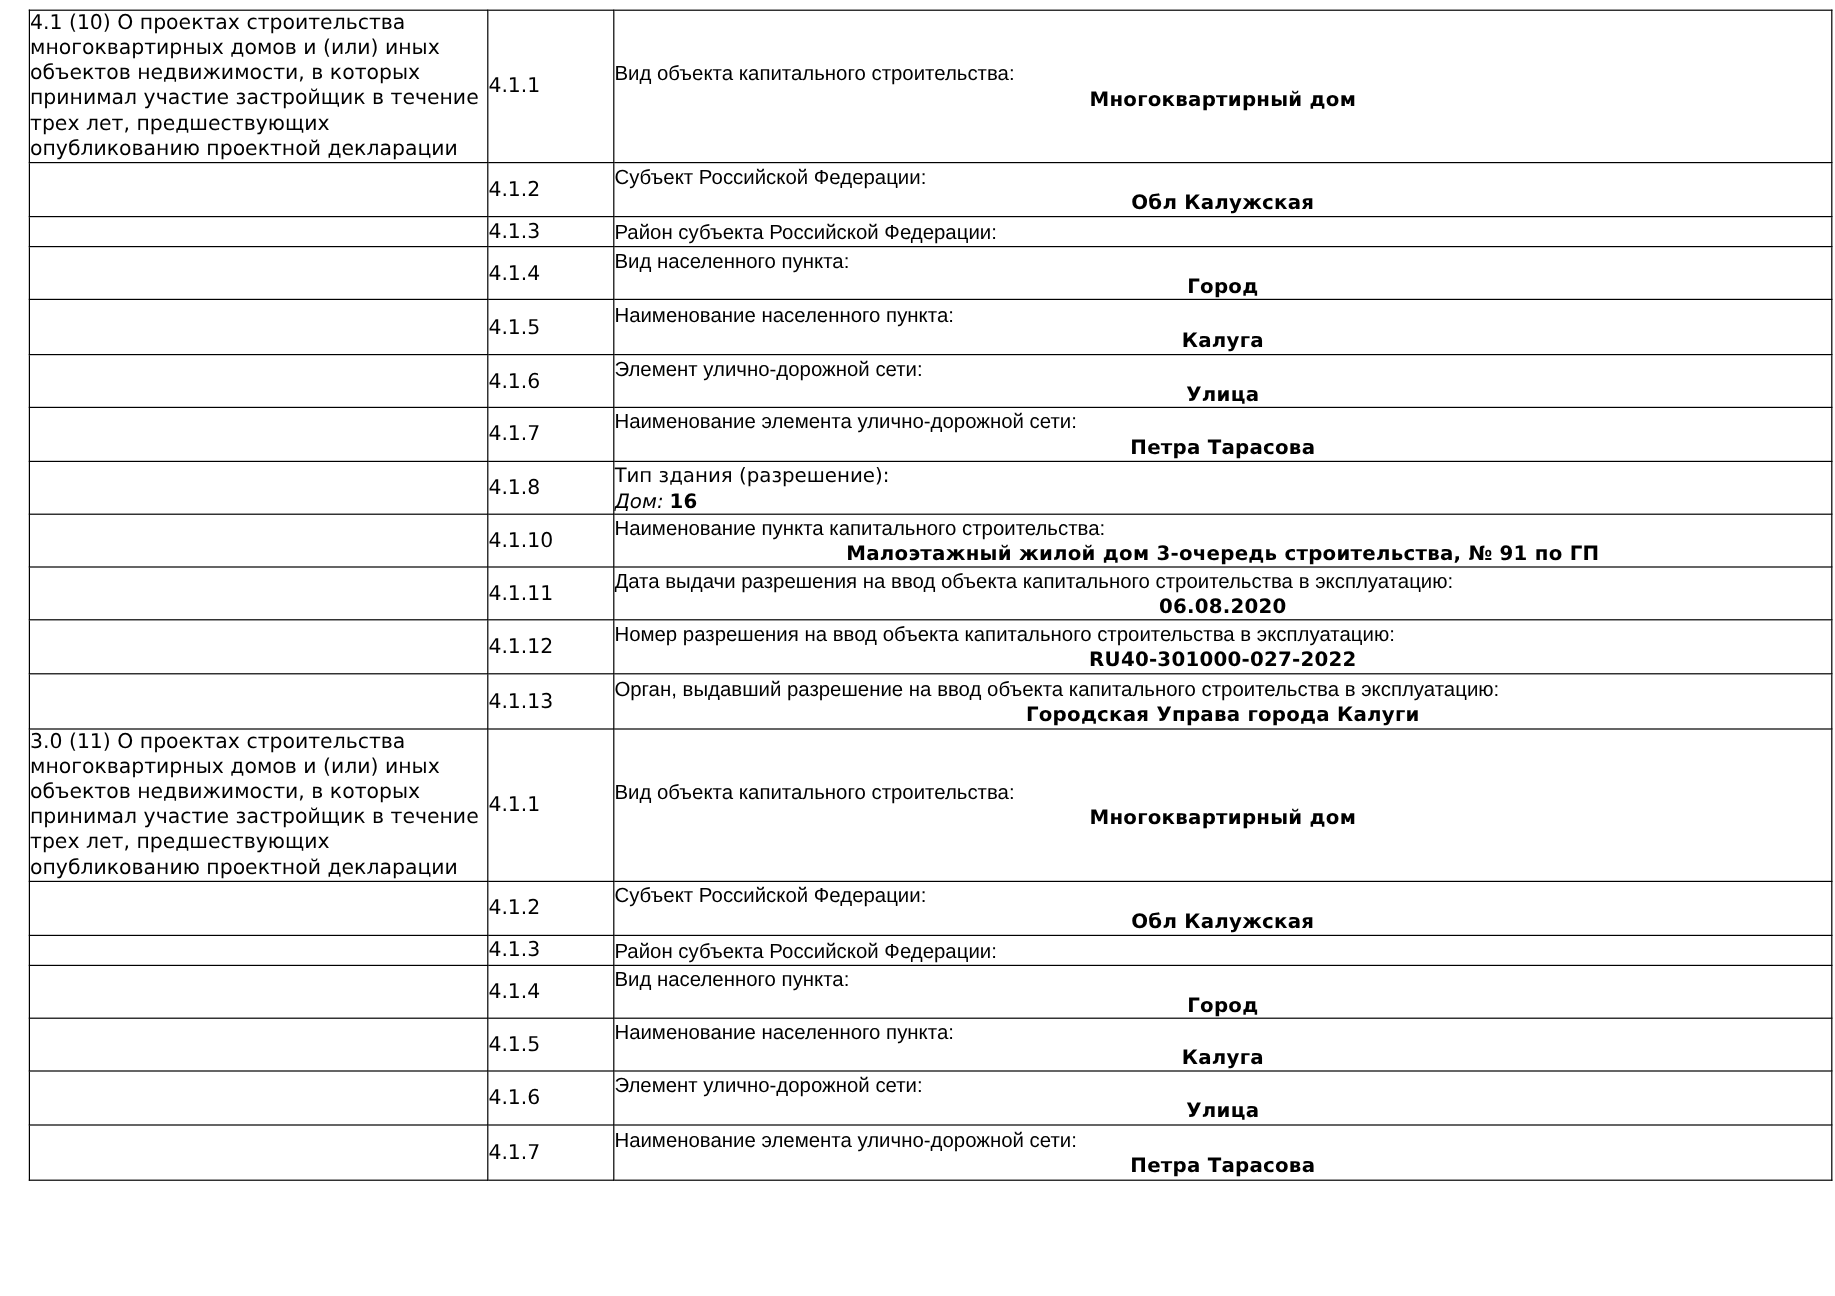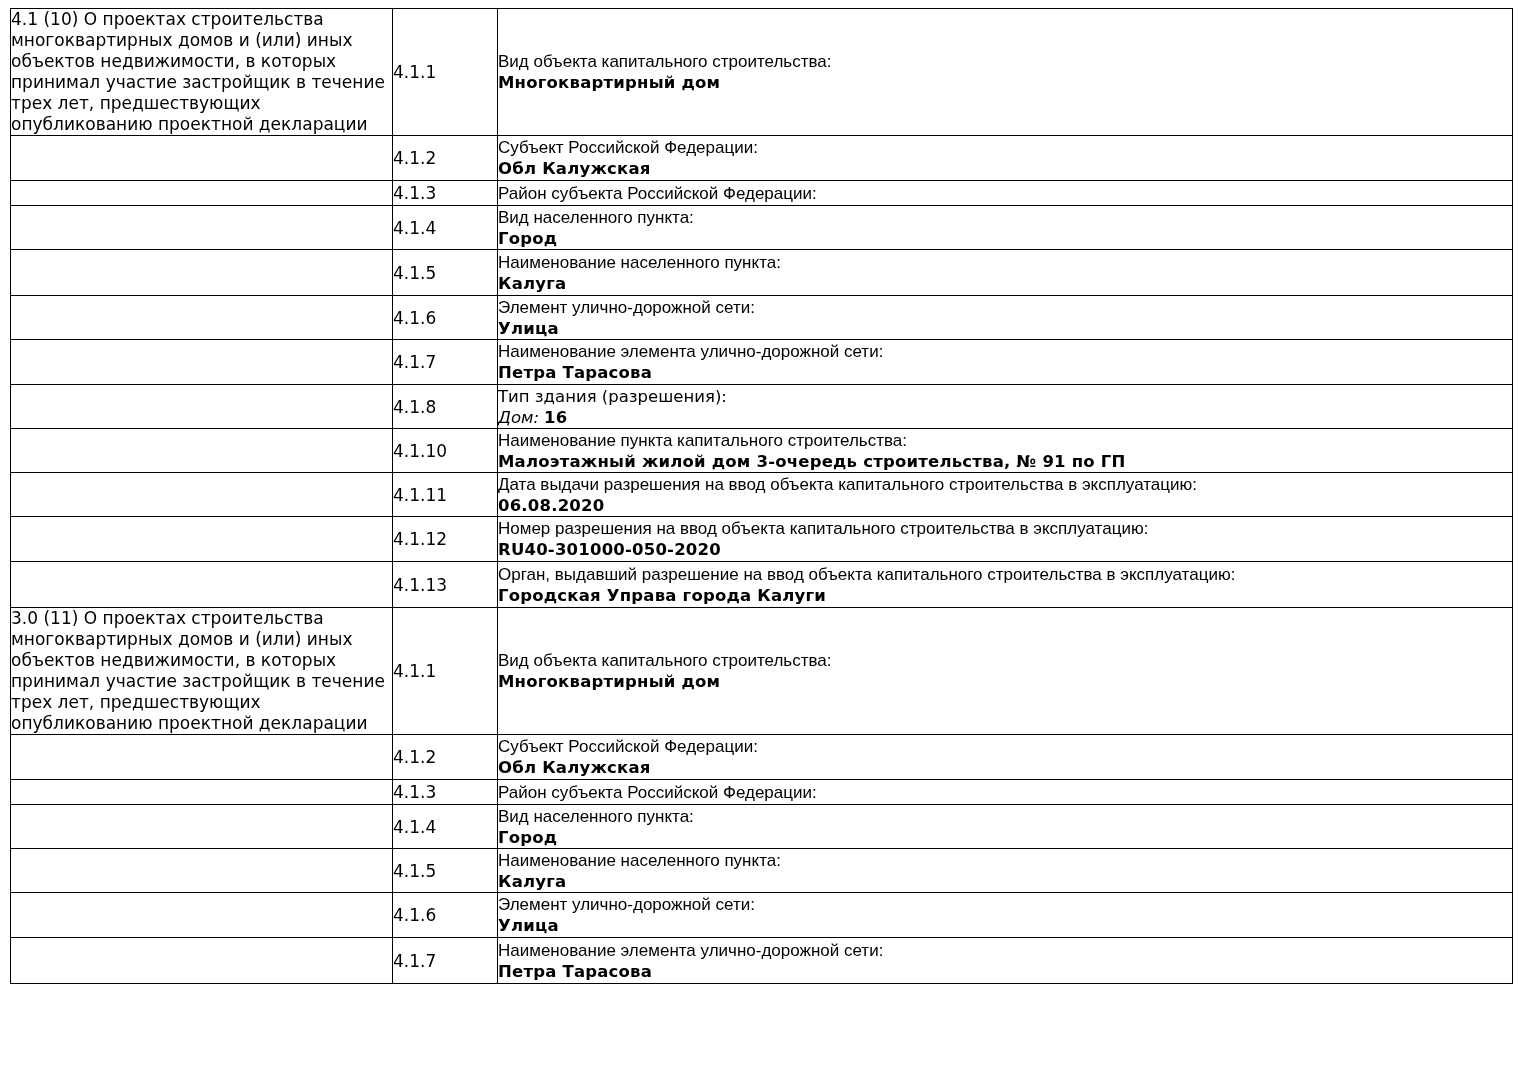--- a/index.html
+++ b/index.html
@@ -16,7 +16,7 @@
   }
   table.decl {
     position: absolute;
-    left: 10px;
+    left: 24px;
     top: 8px;
     width: 1502px;
     table-layout: fixed;

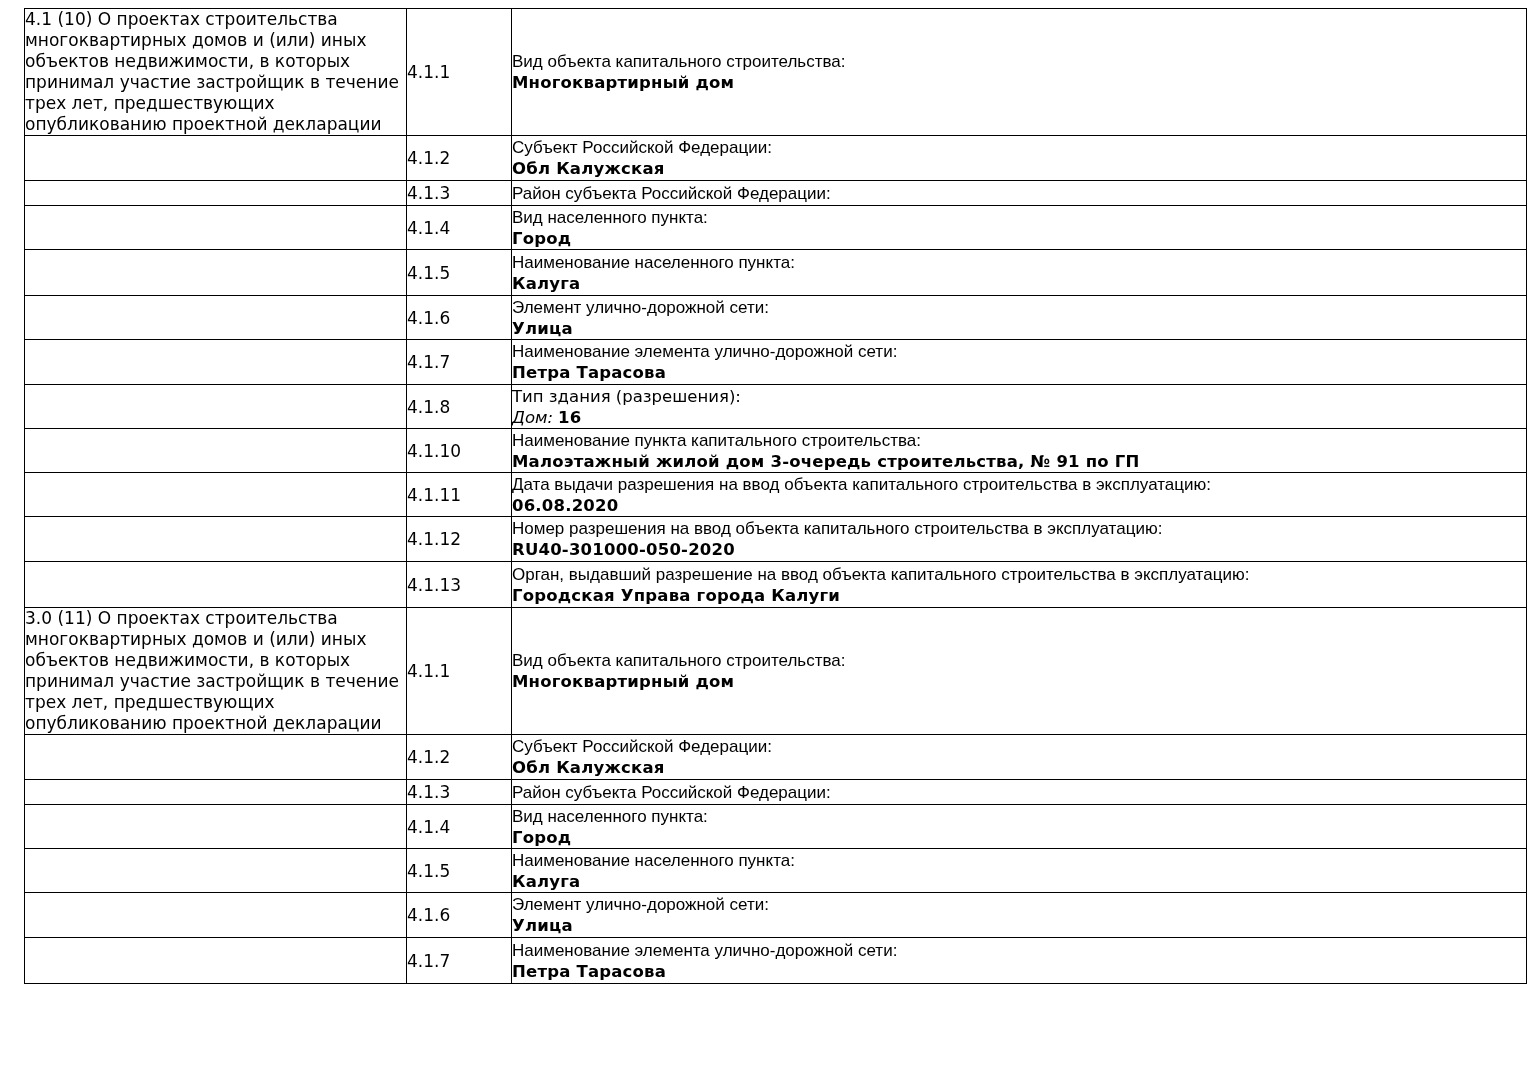--- a/index.html
+++ b/index.html
@@ -58,6 +58,7 @@
     font-size: 16.5px;
     line-height: 21px;
     letter-spacing: 0.2px;
+    text-align: center;
   }
   .vline {
     font-family: "DejaVu Sans", sans-serif;

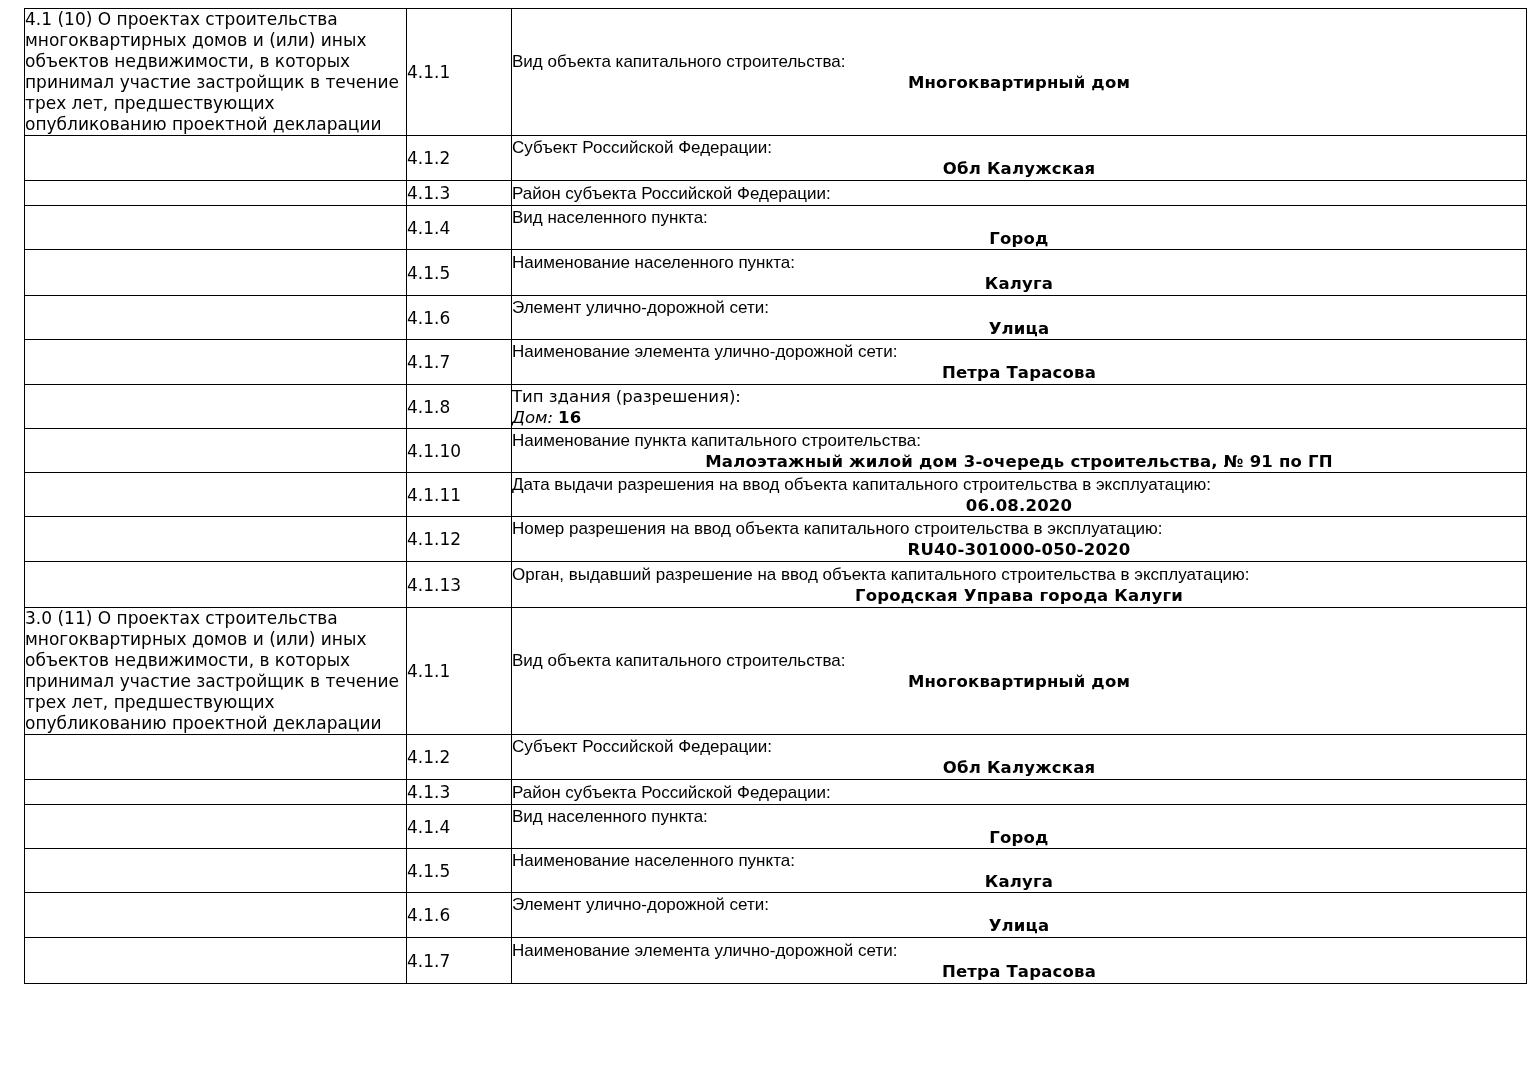--- a/index.html
+++ b/index.html
@@ -144,7 +144,7 @@
       <td class="desc"></td>
       <td class="num">4.1.8</td>
       <td class="content">
-        <div class="label wide">Тип здания (разрешения):</div>
+        <div class="label wide">Тип здания (разрешение):</div>
         <div class="vline"><span class="plain">Дом:</span><span class="value">16</span></div>
       </td>
     </tr>

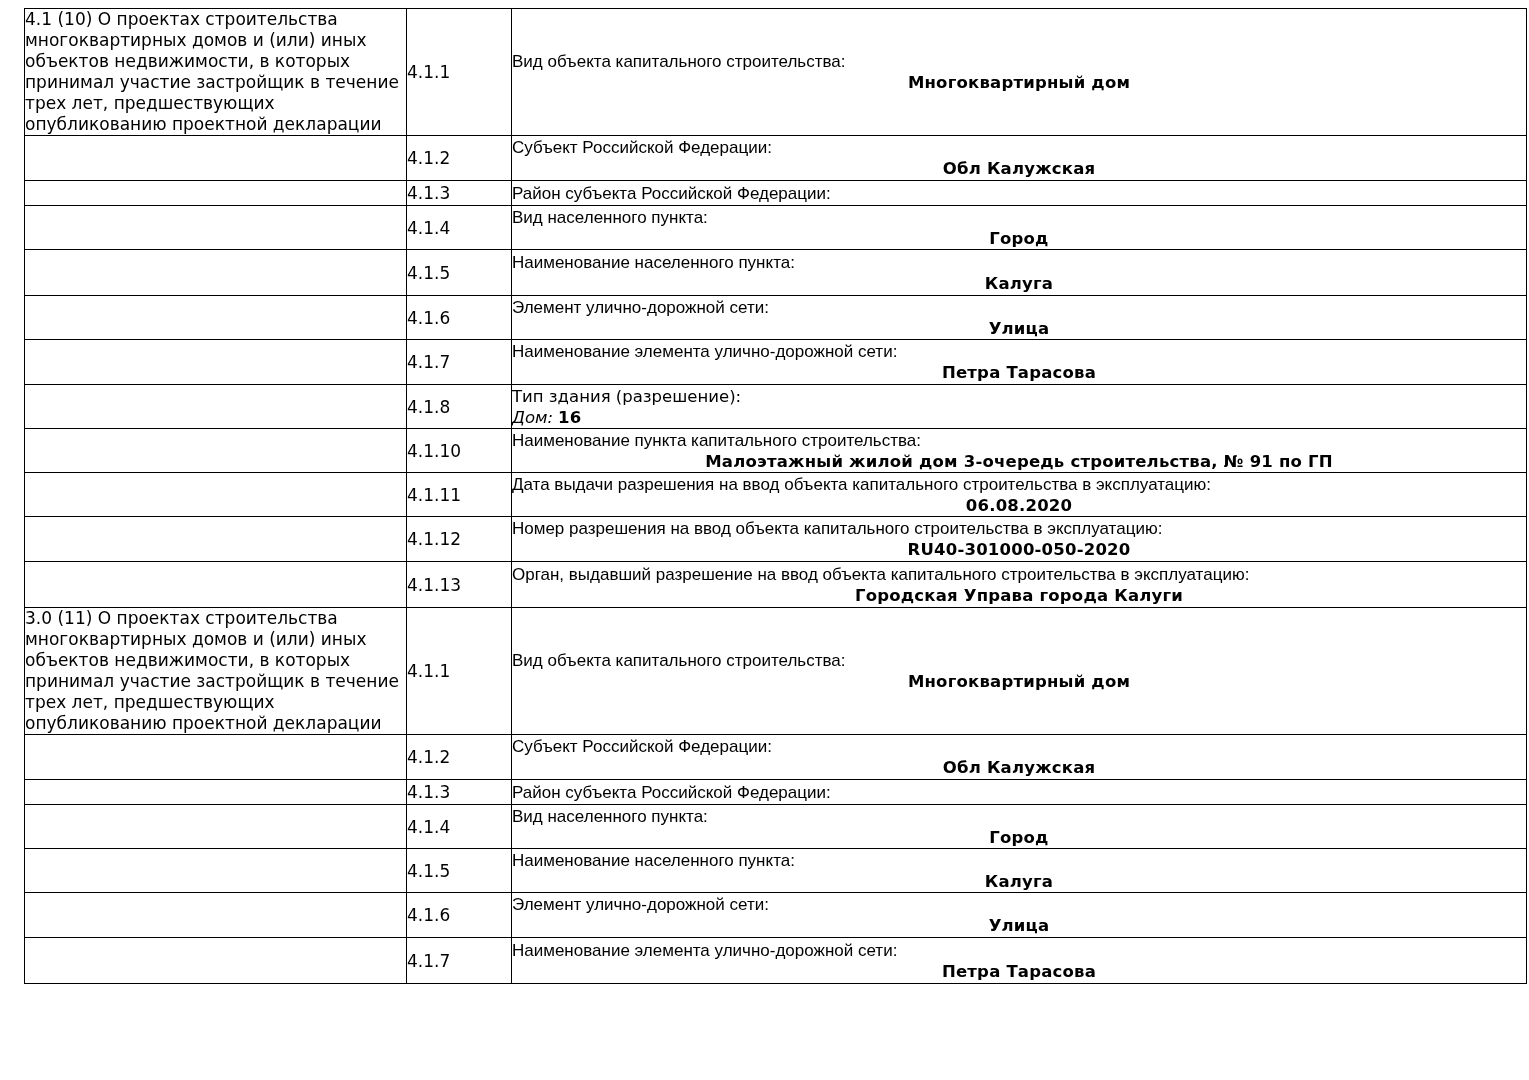--- a/index.html
+++ b/index.html
@@ -169,7 +169,7 @@
       <td class="num">4.1.12</td>
       <td class="content">
         <div class="label">Номер разрешения на ввод объекта капитального строительства в эксплуатацию:</div>
-        <div class="value">RU40-301000-050-2020</div>
+        <div class="value">RU40-301000-027-2022</div>
       </td>
     </tr>
     <tr style="height:46px">

